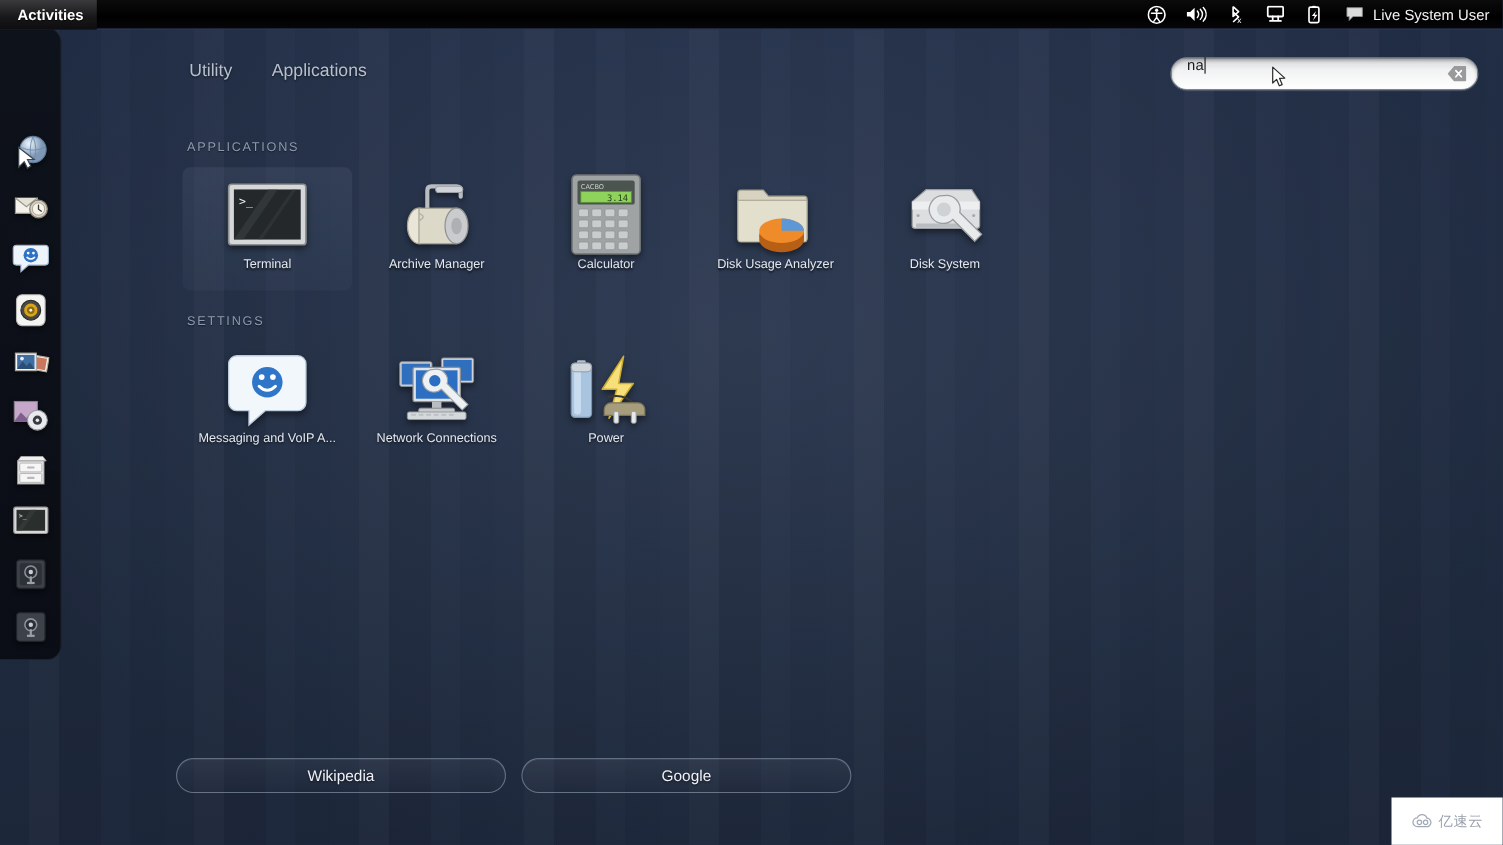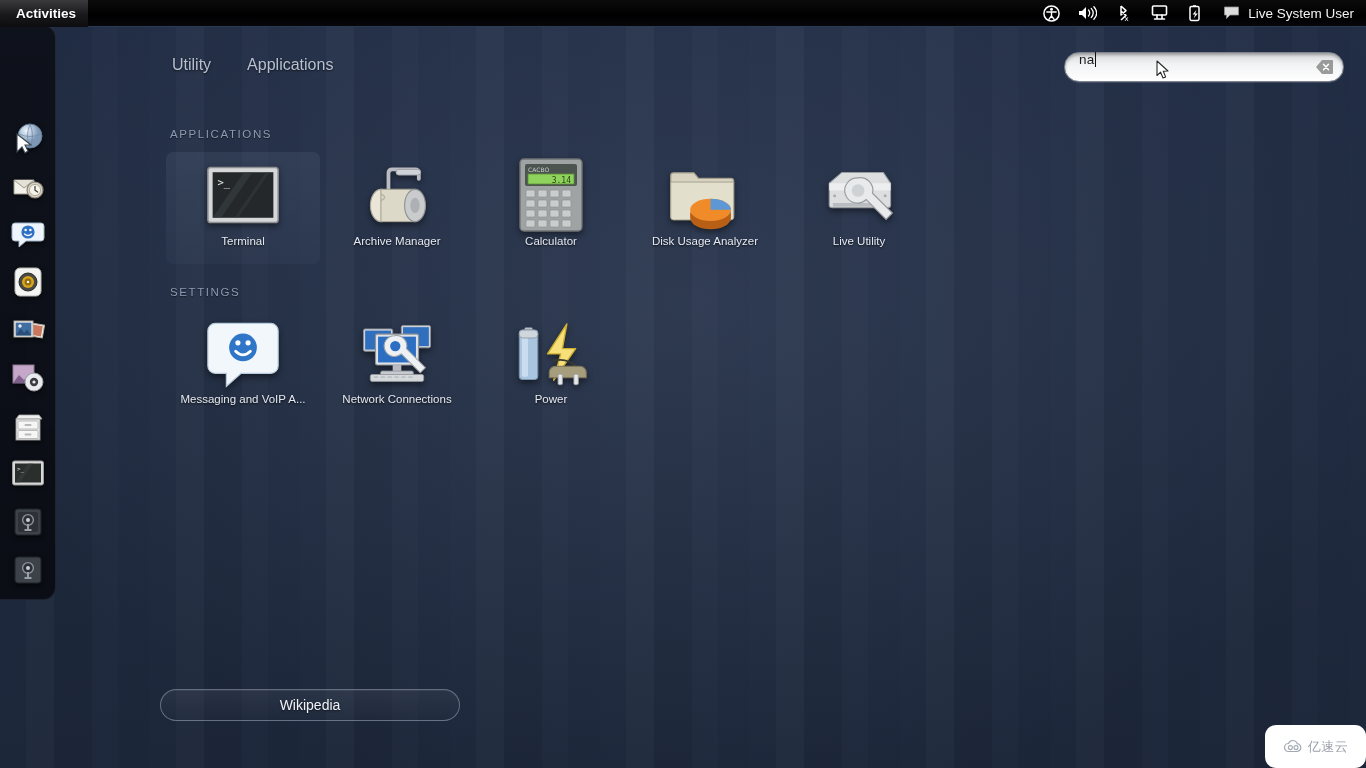--- a/index.html
+++ b/index.html
@@ -407,7 +407,7 @@
             <circle cx="40" cy="26" r="7" fill="#cfd2d5"></circle>
           </svg>
         </div>
-        <div class="app-label">Live Utility</div>
+        <div class="app-label">Disk System</div>
       </div>
     </div>
 

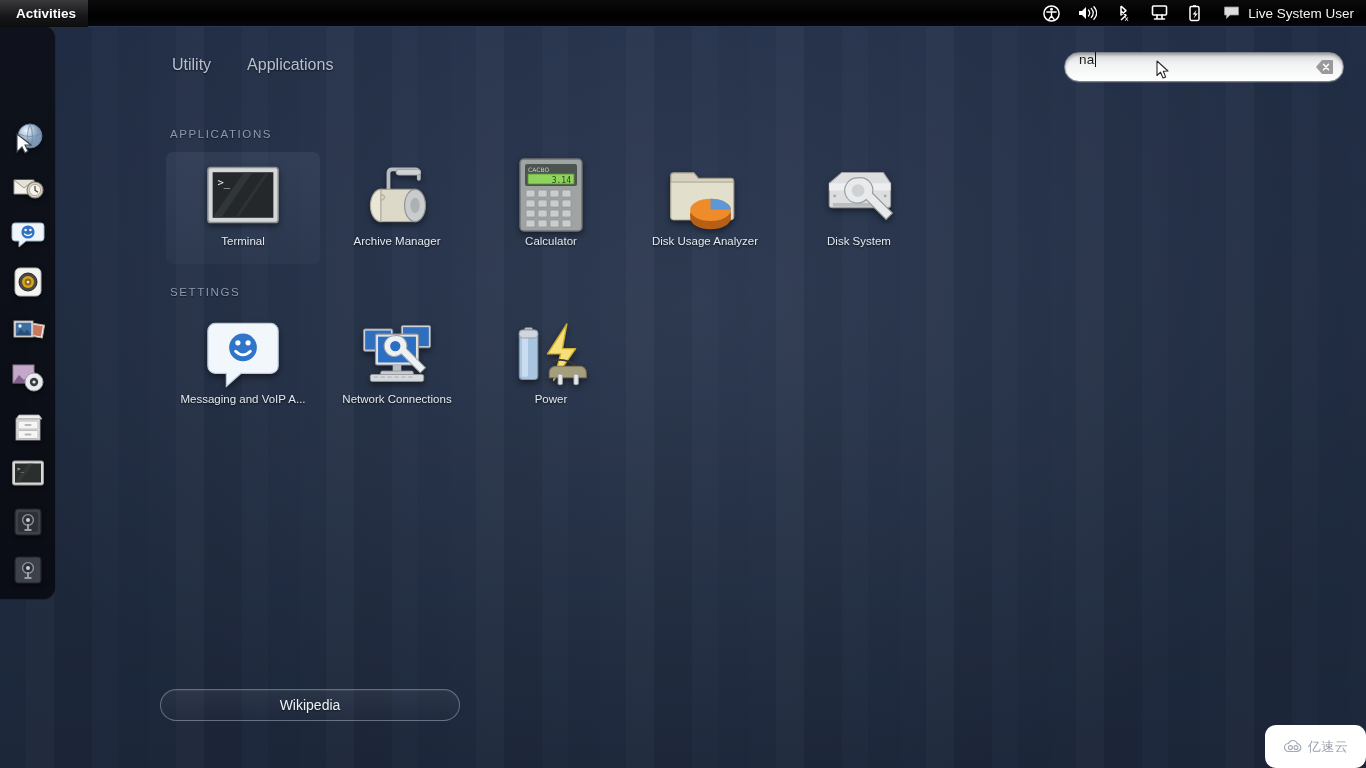--- a/index.html
+++ b/index.html
@@ -477,6 +477,7 @@
 
   <div id="providers">
     <div class="provider">Wikipedia</div>
+    <div class="provider">Google</div>
   </div>
 </div>
 

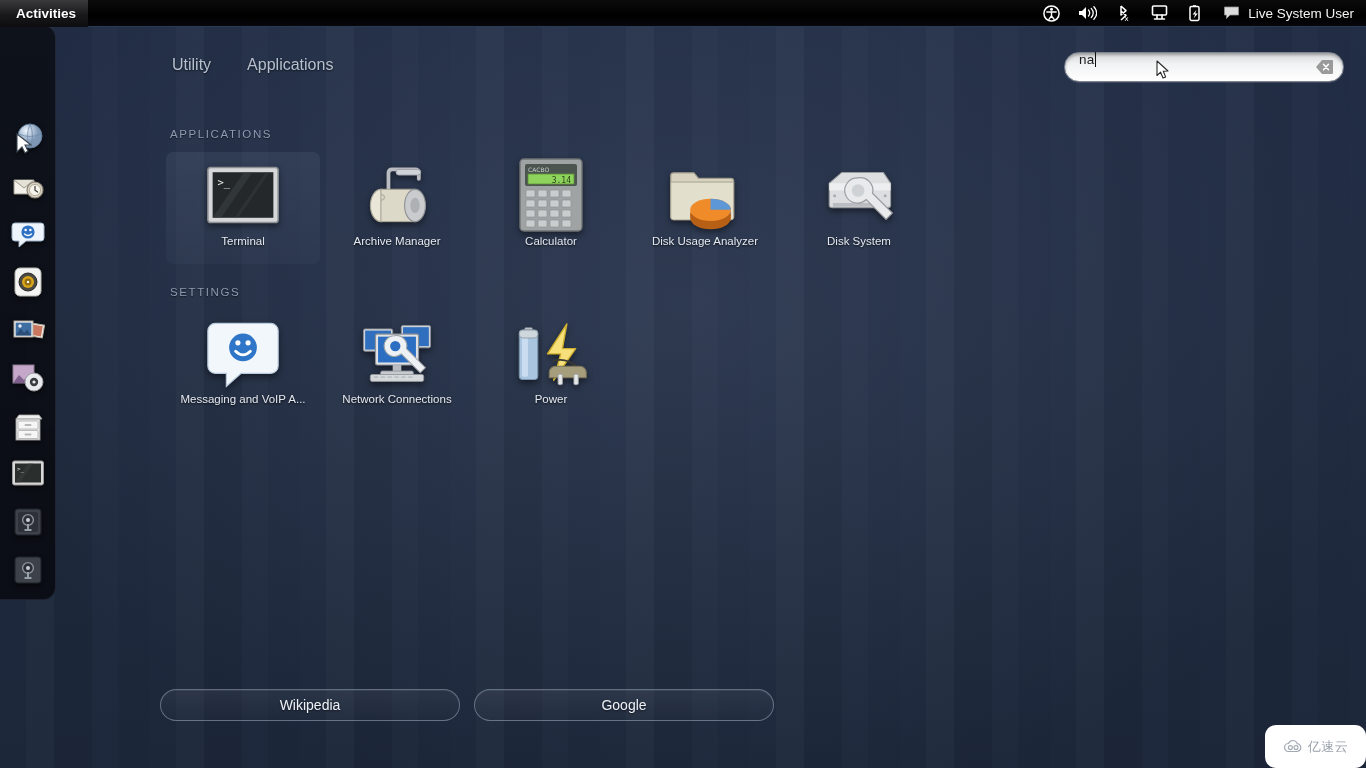--- a/index.html
+++ b/index.html
@@ -169,7 +169,7 @@
   #watermark{
     position:absolute; right:0; bottom:0; width:101px; height:43px;
     background:#ffffff; z-index:60;
-    display:flex; align-items:center; justify-content:center; gap:3px;border-radius:11px;
+    display:flex; align-items:center; justify-content:center; gap:3px;
   }
   #wm-text{ font-size:13px; color:#9aa0ab; letter-spacing:.5px; }
 </style>

